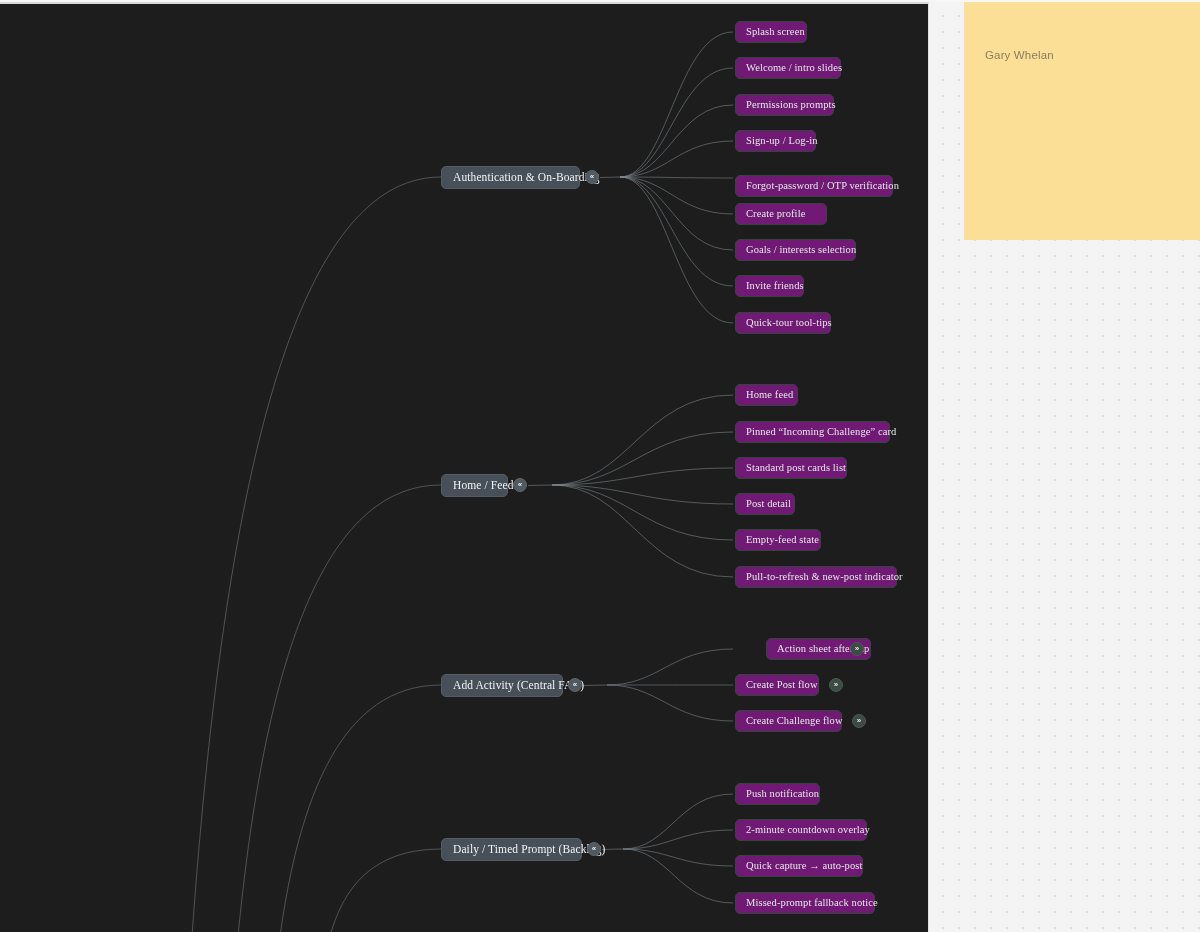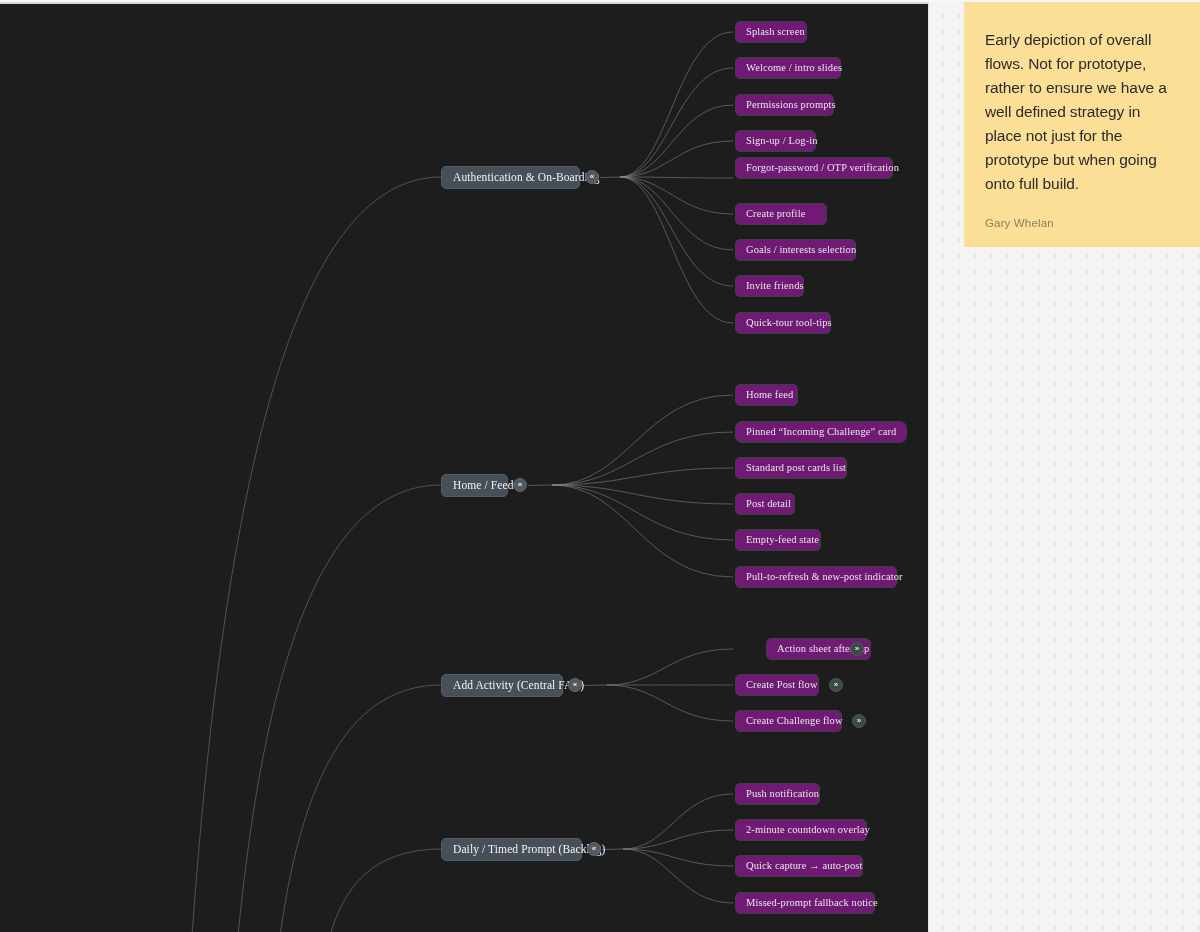--- a/index.html
+++ b/index.html
@@ -256,7 +256,6 @@
 
   <div id="panel">
     <div id="sticky">
-      <div id="sticky-text">Early depiction of overall flows. Not for prototype, rather to ensure we have a well defined strategy in place not just for the prototype but when going onto full build.</div>
       <div id="sticky-author">Gary Whelan</div>
     </div>
   </div>

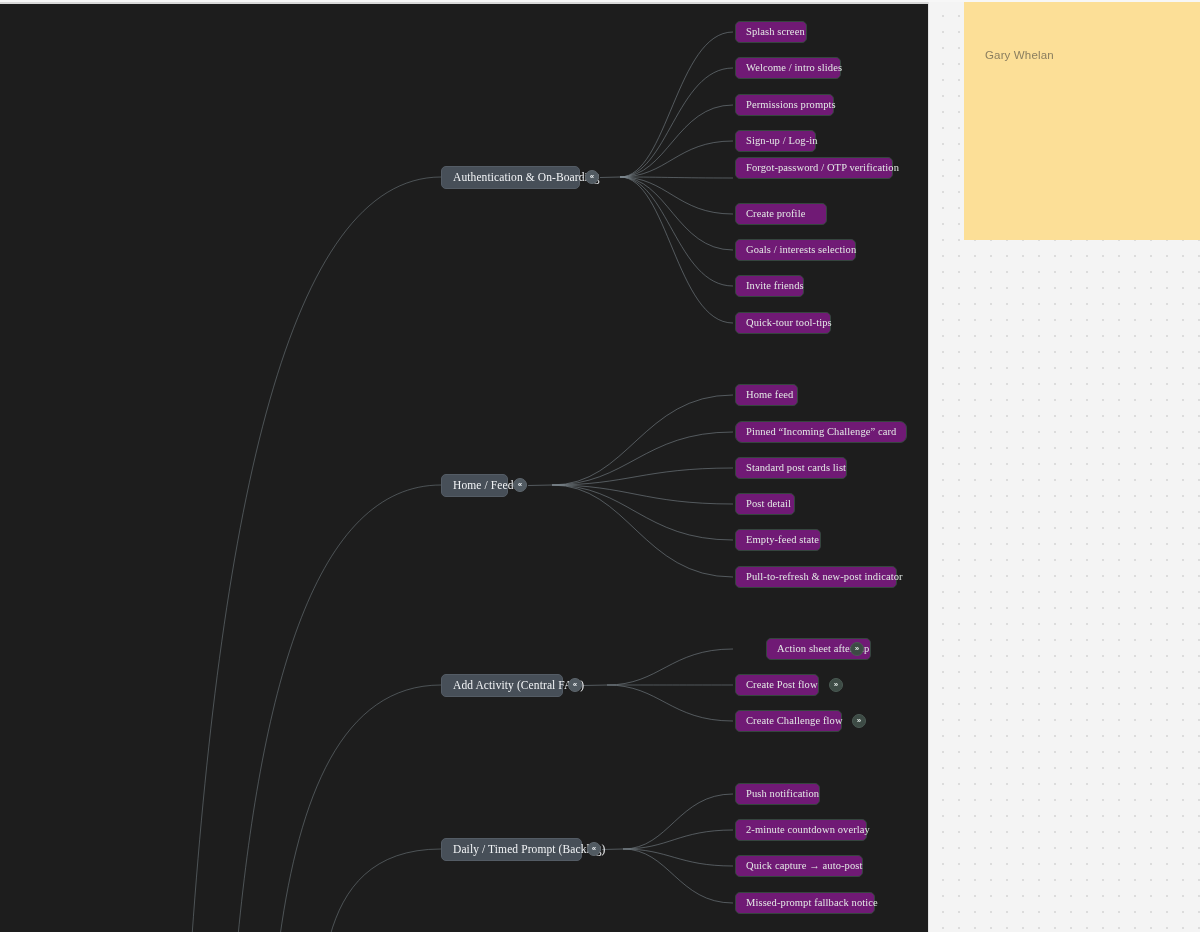--- a/index.html
+++ b/index.html
@@ -182,7 +182,7 @@
         <div class="node node-child" style="left: 735px; top: 126px; width: 81px;">
           <span>Sign-up / Log-in</span>
         </div>
-        <div class="node node-child" style="left: 735px; top: 153px; width: 158px;">
+        <div class="node node-child" style="left: 735px; top: 171px; width: 158px;">
           <span>Forgot-password / OTP verification</span>
         </div>
         <div class="node node-child" style="left: 735px; top: 199px; width: 92px;">

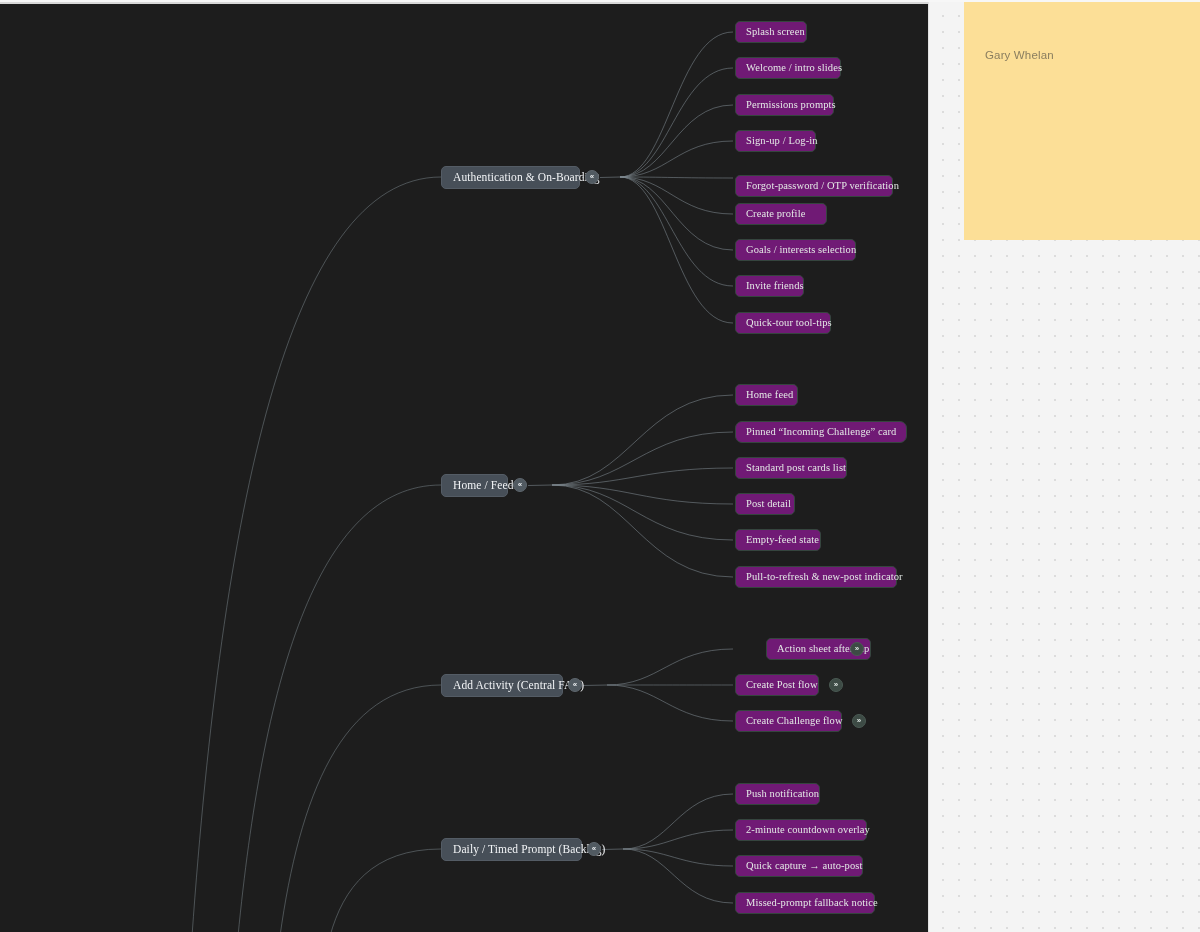--- a/index.html
+++ b/index.html
@@ -204,7 +204,7 @@
         <div class="node node-child" style="left: 735px; top: 380px; width: 63px;">
           <span>Home feed</span>
         </div>
-        <div class="node node-child" style="left: 735px; top: 417px; width: 172px; border-radius: 7px;">
+        <div class="node node-child" style="left: 735px; top: 417px; width: 155px;">
           <span>Pinned “Incoming Challenge” card</span>
         </div>
         <div class="node node-child" style="left: 735px; top: 453px; width: 112px;">

